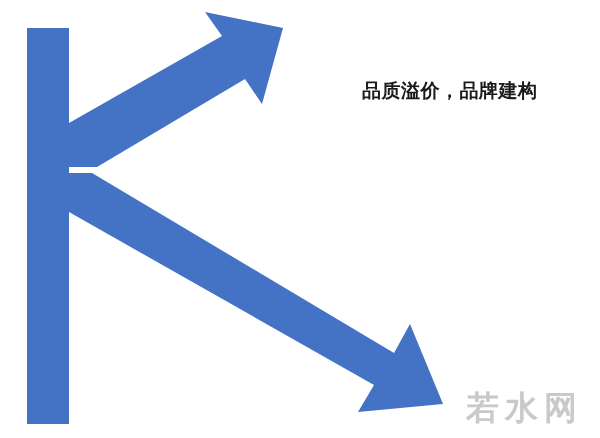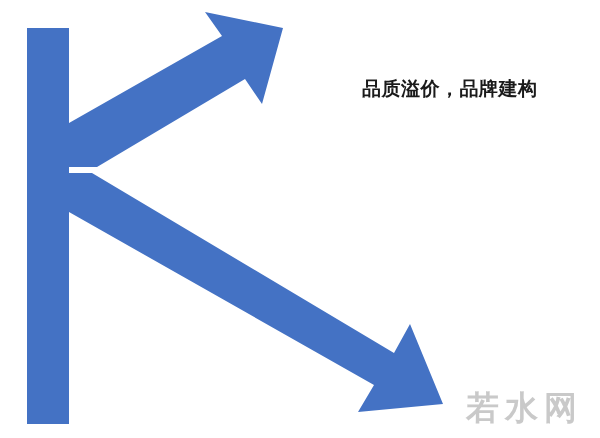--- a/index.html
+++ b/index.html
@@ -32,7 +32,7 @@
     letter-spacing: 0.5px;
     white-space: nowrap;
     font-weight: 600;
-    font-family: Liberation Mono, monospace;
+    font-family: Liberation Sans, sans-serif;
   }
   #label-top {
     left: 362px;

